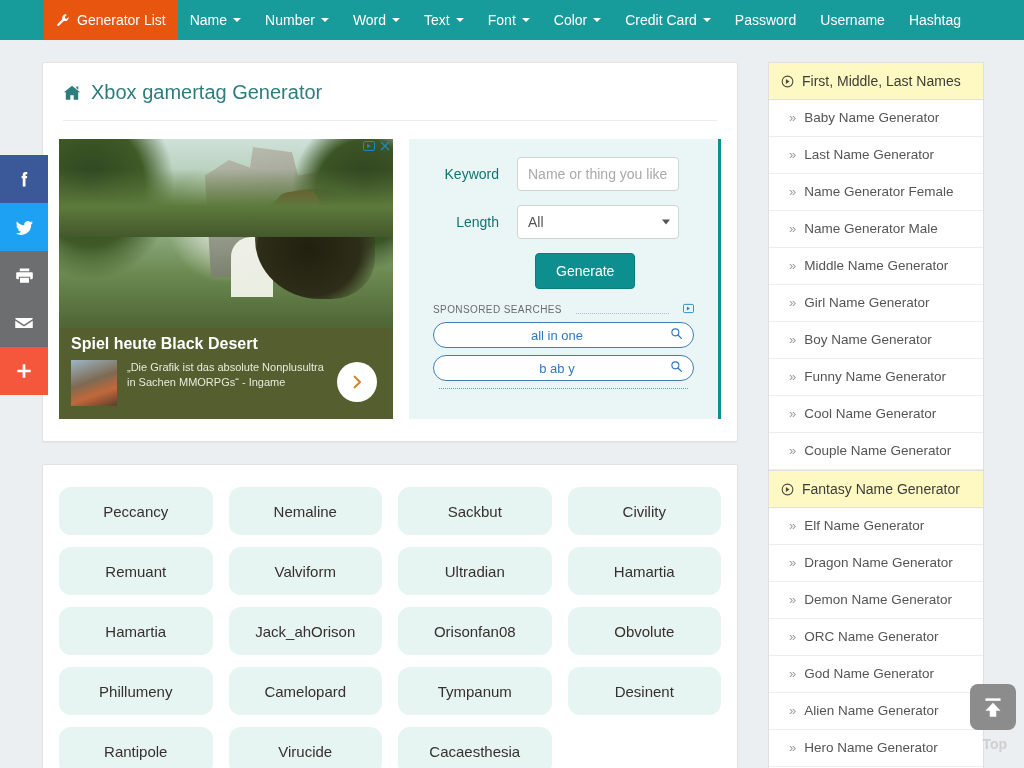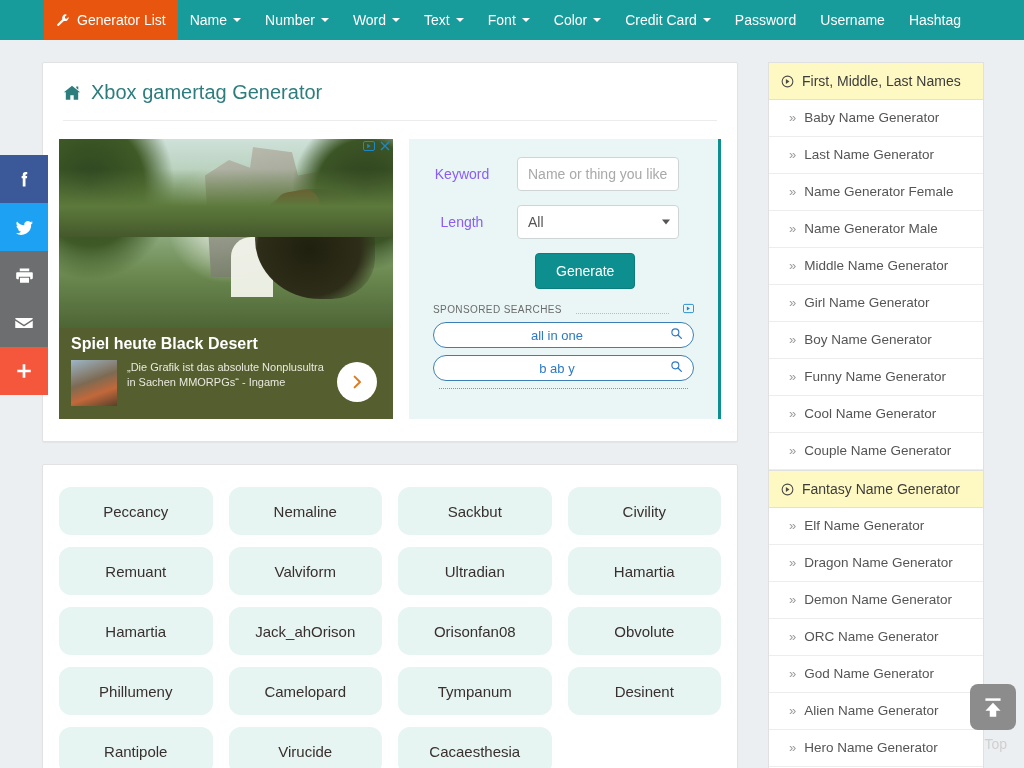--- a/index.html
+++ b/index.html
@@ -211,10 +211,10 @@
   }
   .form-label {
     width: 92px; flex: 0 0 92px;
-    text-align: center;
+    text-align: right;
     padding-right: 18px;
     font-size: 14px;
-    color: #8b5cf6;
+    color: #0f766e;
   }
   .form-control {
     width: 162px;

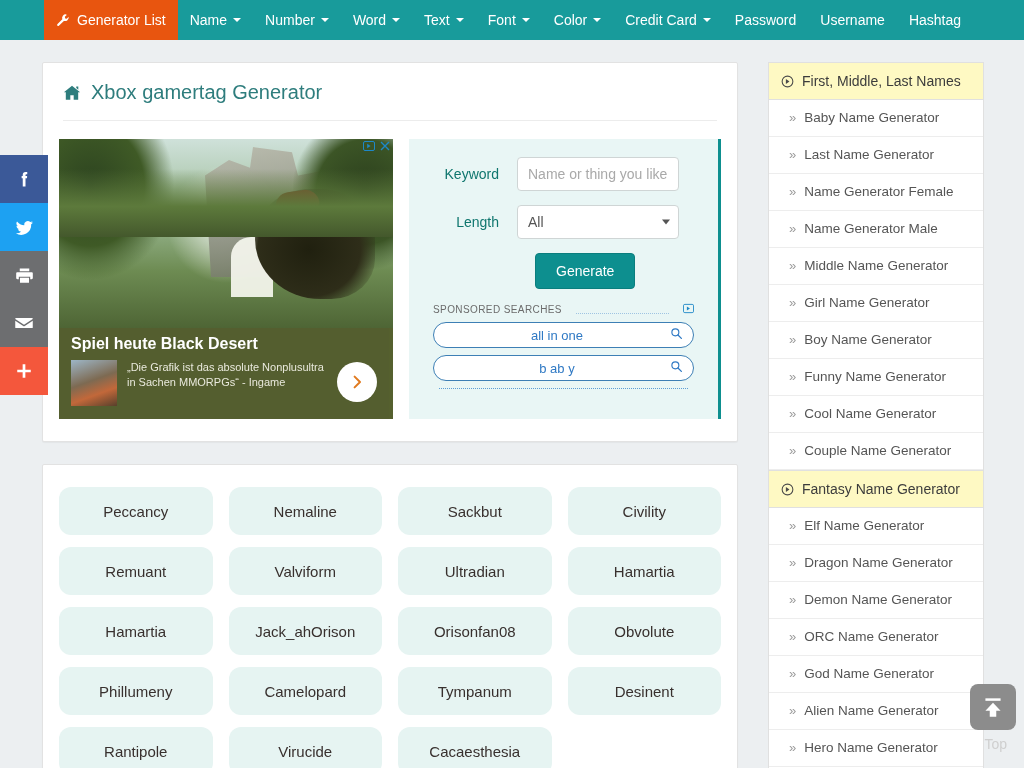--- a/index.html
+++ b/index.html
@@ -360,6 +360,7 @@
     color: #cfcfcf;
     font-size: 14px;
     z-index: 49;
+    font-weight: bold;
   }
 </style>
 </head>

